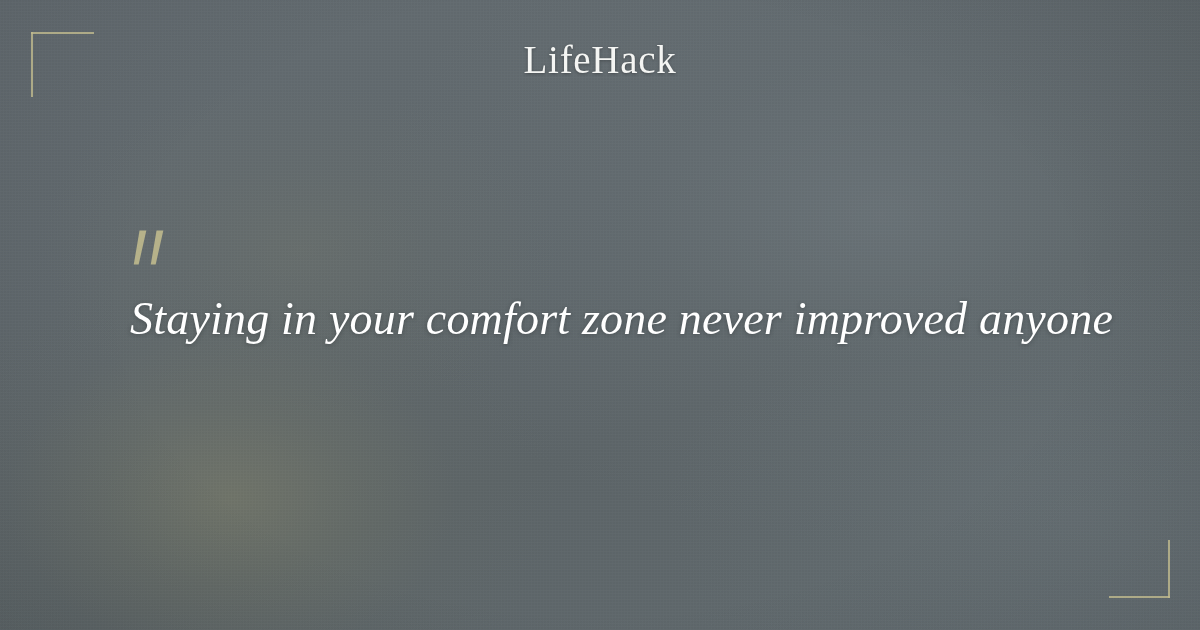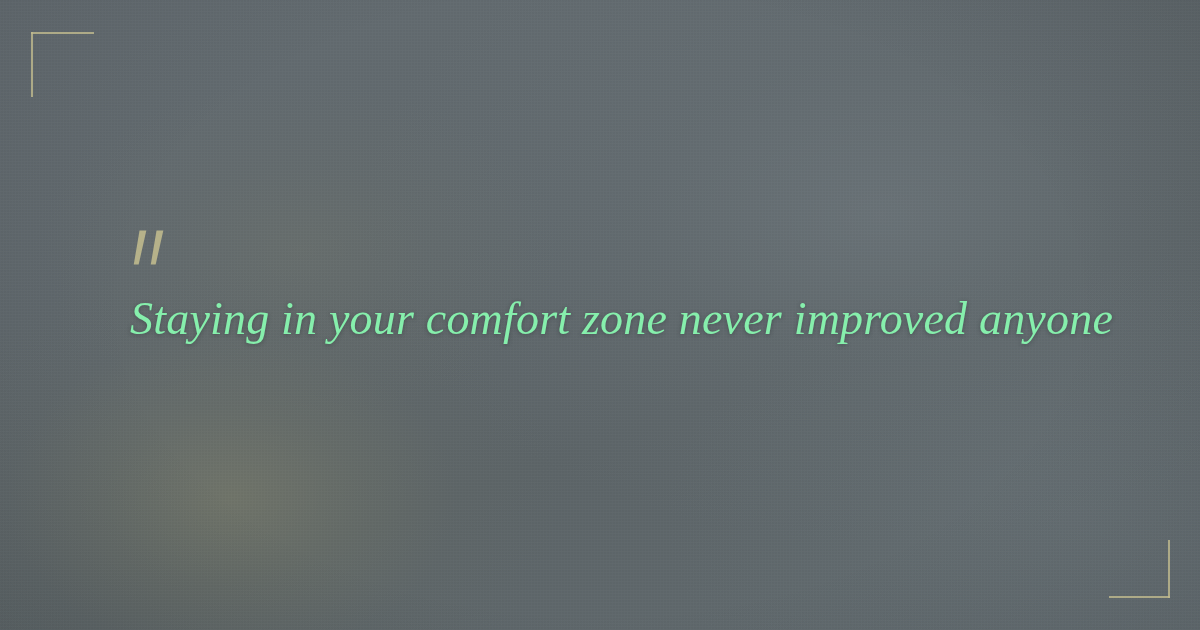--- a/index.html
+++ b/index.html
@@ -165,6 +165,7 @@
     <span class="v"></span>
   </div>
 
+  <div class="brand">LifeHack</div>
 
   <div class="quote-mark">
     <svg width="44" height="42" viewBox="0 0 44 42" aria-hidden="true">

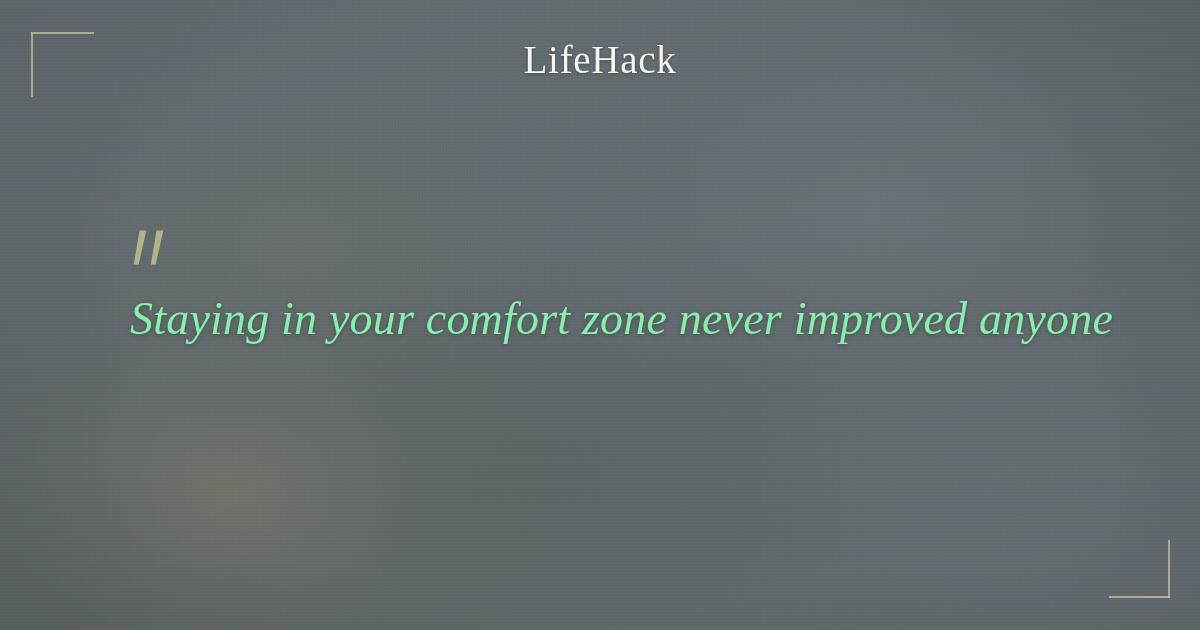--- a/index.html
+++ b/index.html
@@ -133,7 +133,7 @@
     top: 292px;
     padding: 0 130px;
     text-align: left;
-    color: #86efac;
+    color: #ffffff;
     font-style: italic;
     font-size: 46px;
     line-height: 1.18;

